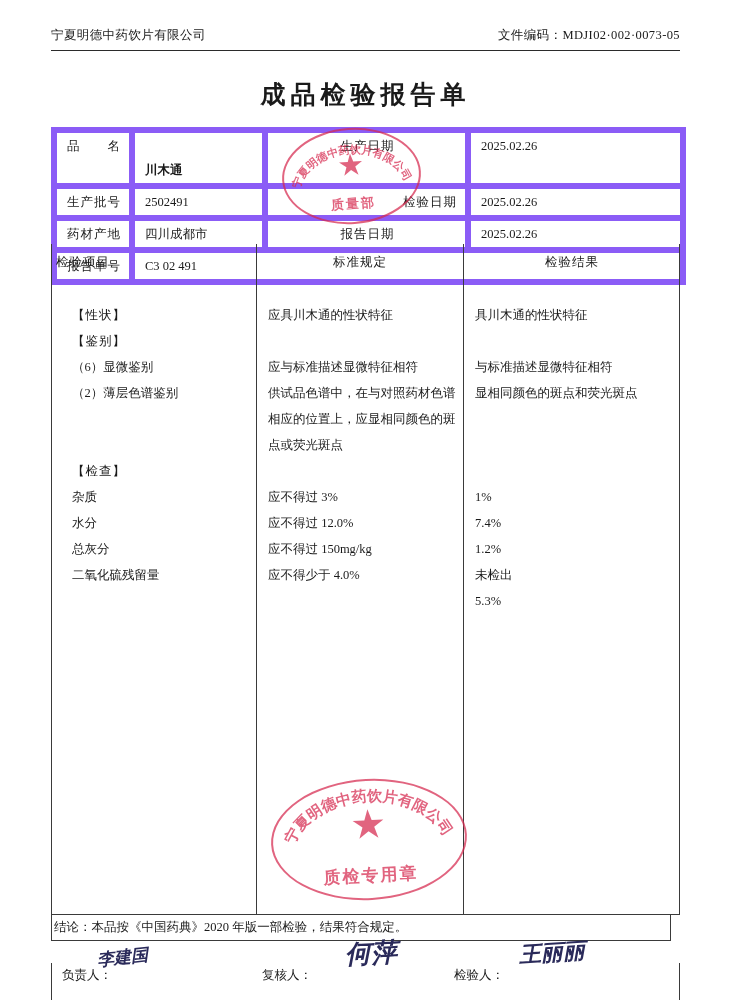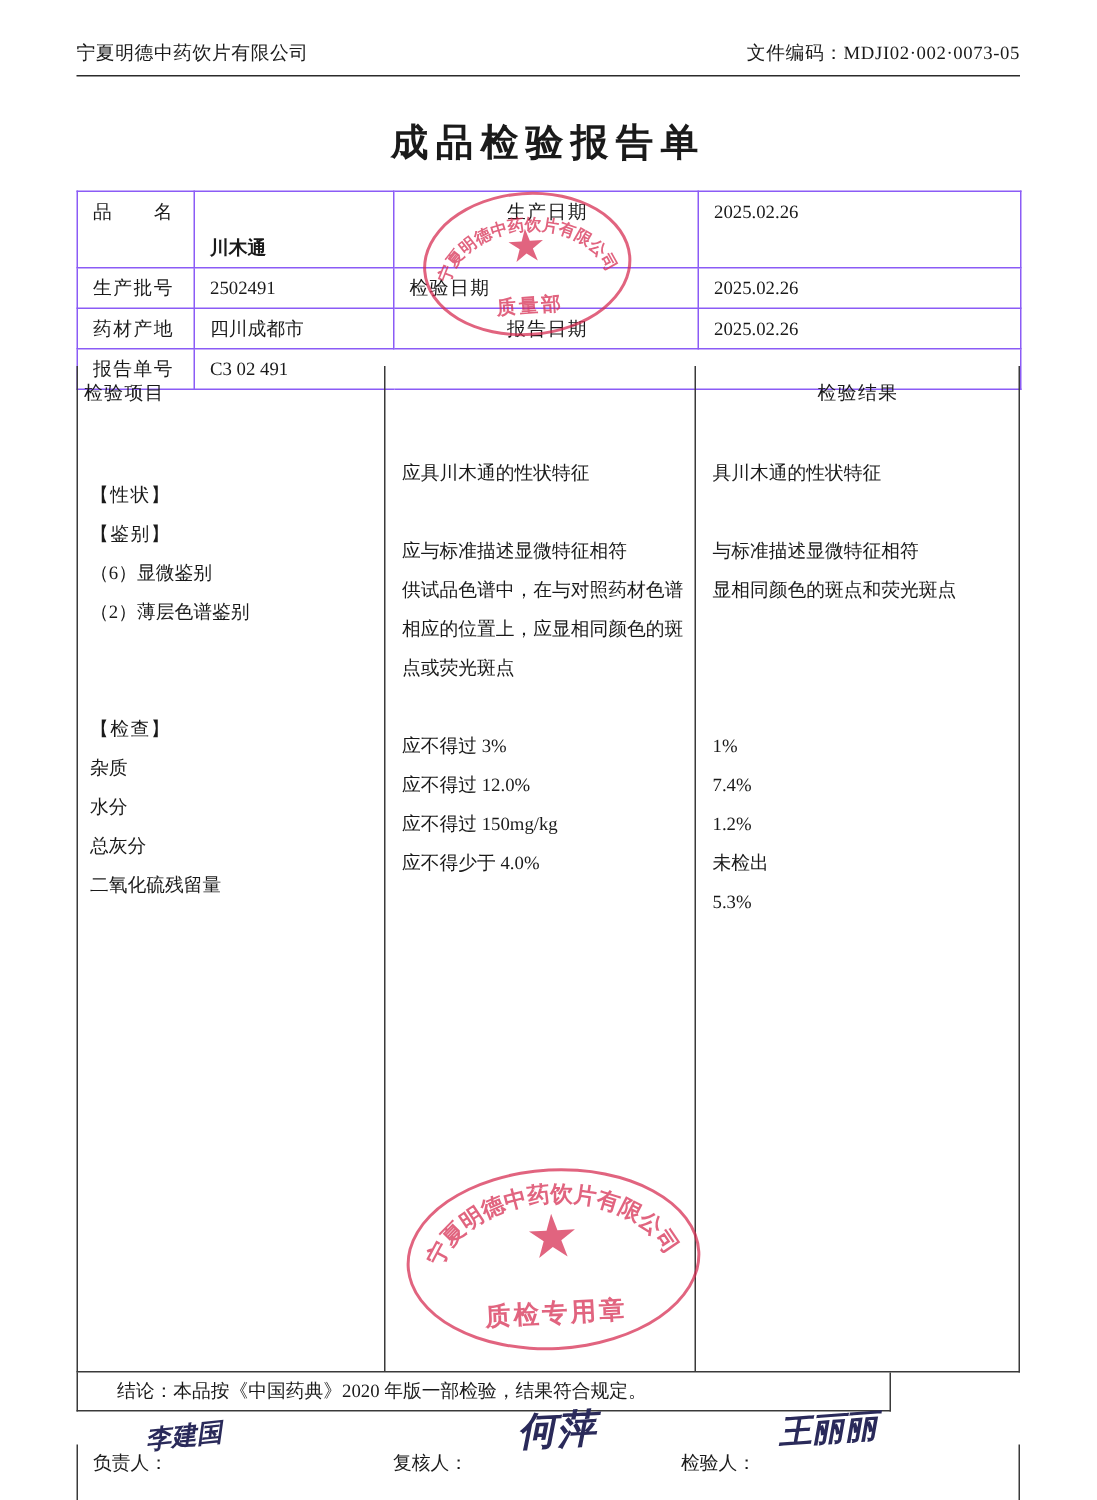--- a/index.html
+++ b/index.html
@@ -66,7 +66,7 @@
     font-size: 12.5px;
   }
   .tbl td {
-    border: 1px solid #8b5cf6;
+    border: 6px solid #8b5cf6;
     padding: 0;
     vertical-align: top;
   }

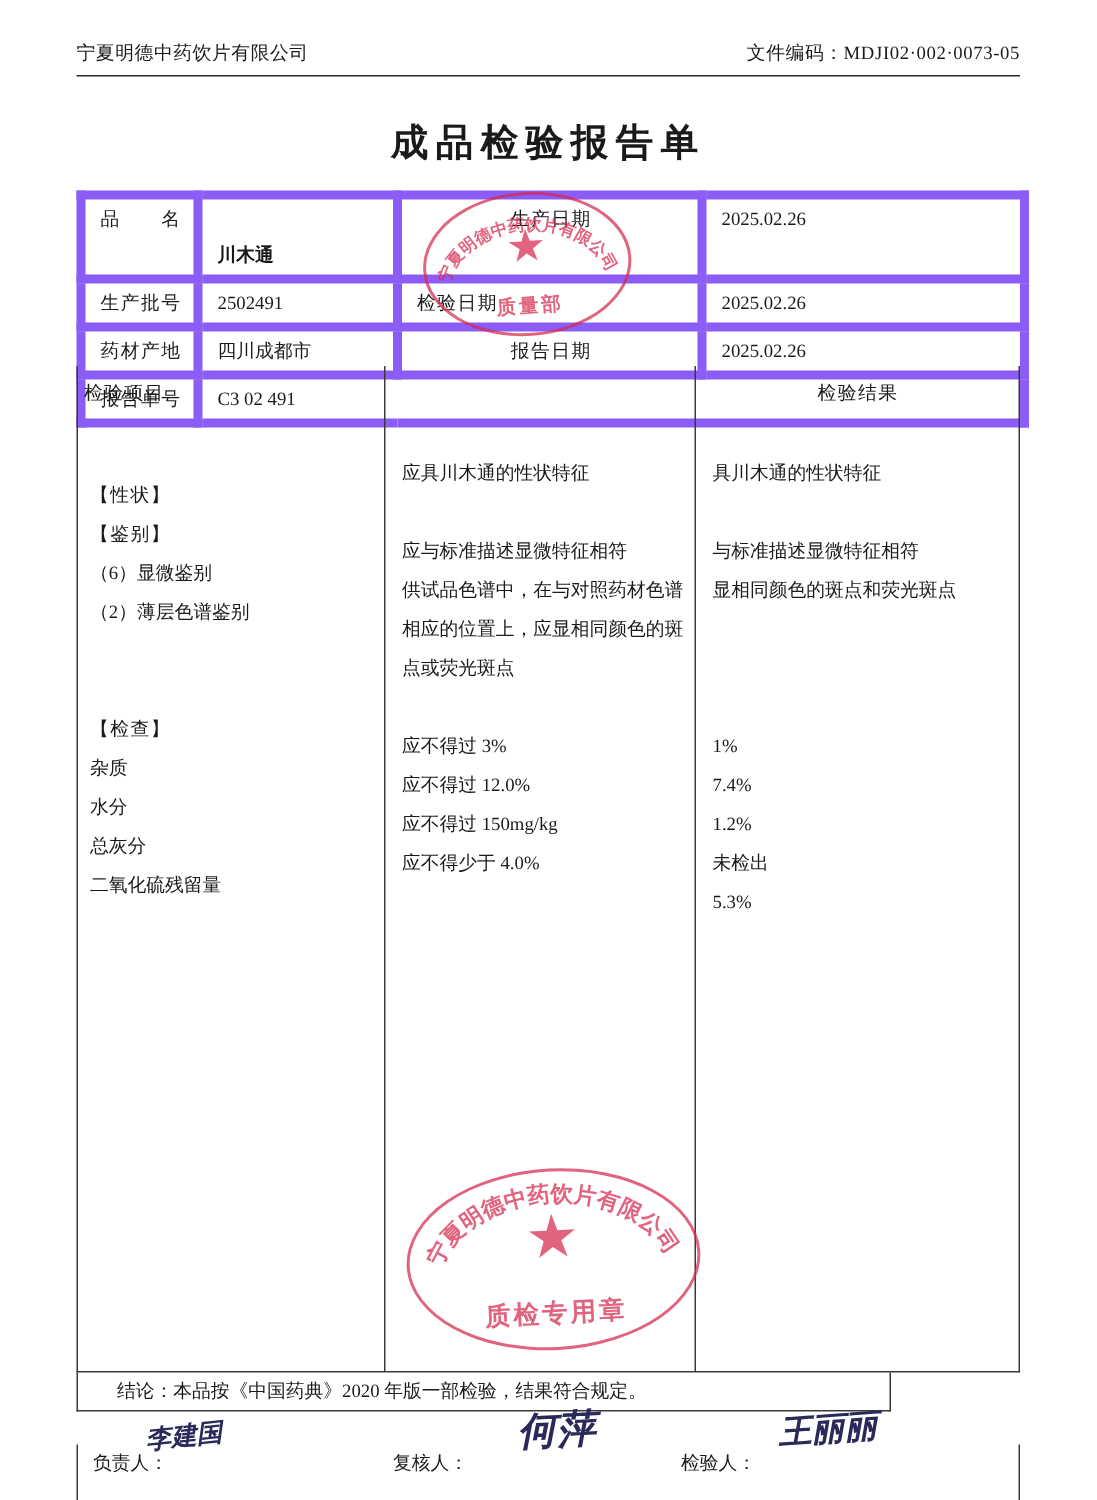--- a/index.html
+++ b/index.html
@@ -283,7 +283,7 @@
             <div class="cell">2502491</div>
           </td>
         <td colspan="2">
-            <div class="cell lbl" style="text-align:left">检验日期</div>
+            <div class="cell lbl" style="text-align:right">检验日期</div>
           </td>
         <td>
             <div class="cell">2025.02.26</div>

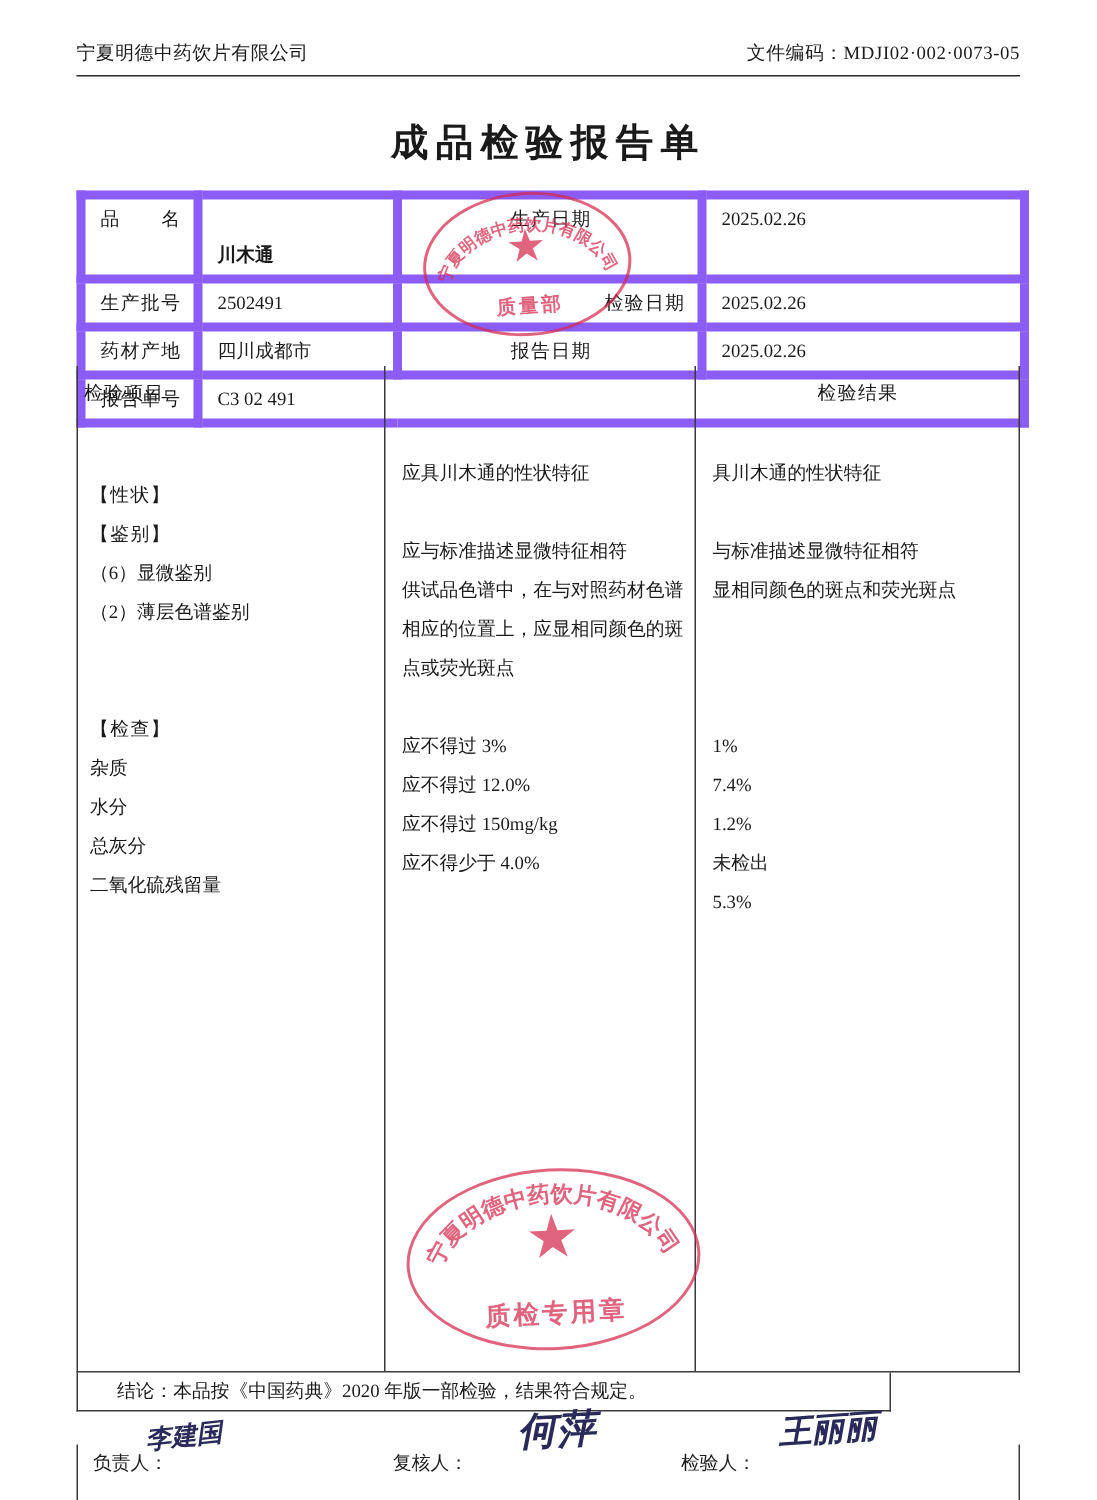--- a/index.html
+++ b/index.html
@@ -319,6 +319,7 @@
     <div class="detail-vline dv2"></div>
 
     <div class="dhead h1">检验项目</div>
+    <div class="dhead h2">标准规定</div>
     <div class="dhead h3">检验结果</div>
 
     <div class="col-body cb1">

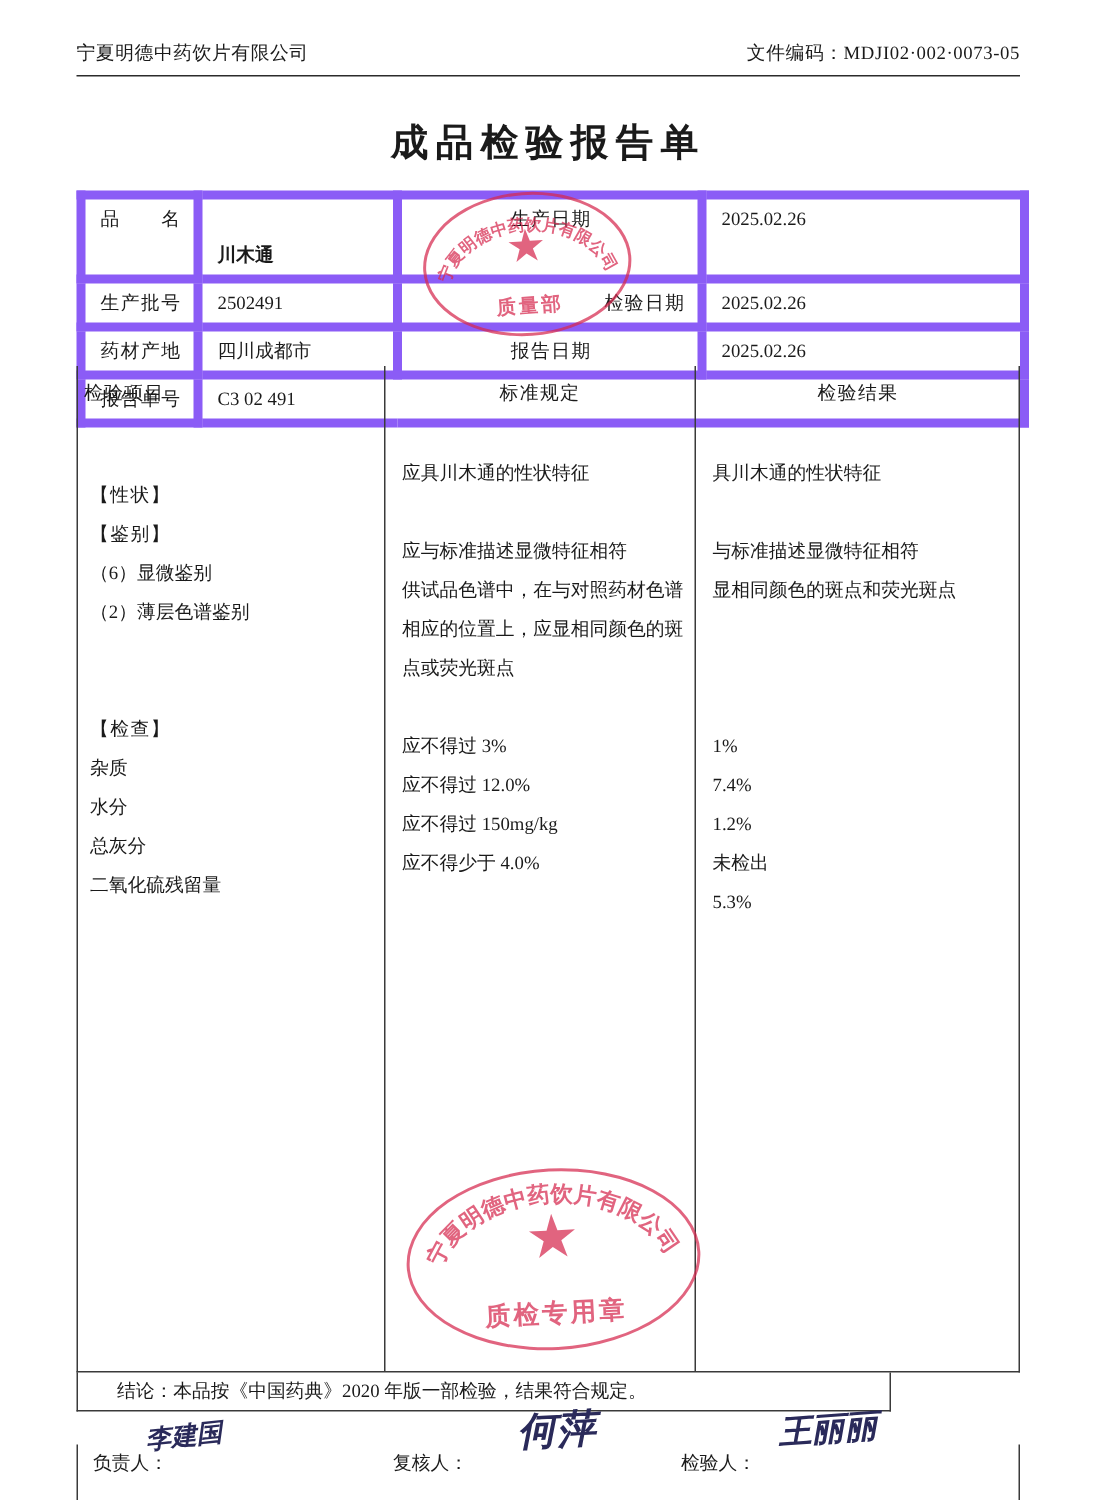--- a/index.html
+++ b/index.html
@@ -130,7 +130,7 @@
     font-size: 12.5px;
     line-height: 26px;
   }
-  .cb1 { left: 8px; width: 190px; margin-top: 15px; }
+  .cb1 { left: 20px; width: 190px; }
   .cb2 { left: 216px; width: 192px; }
   .cb3 { left: 423px; width: 200px; }
 

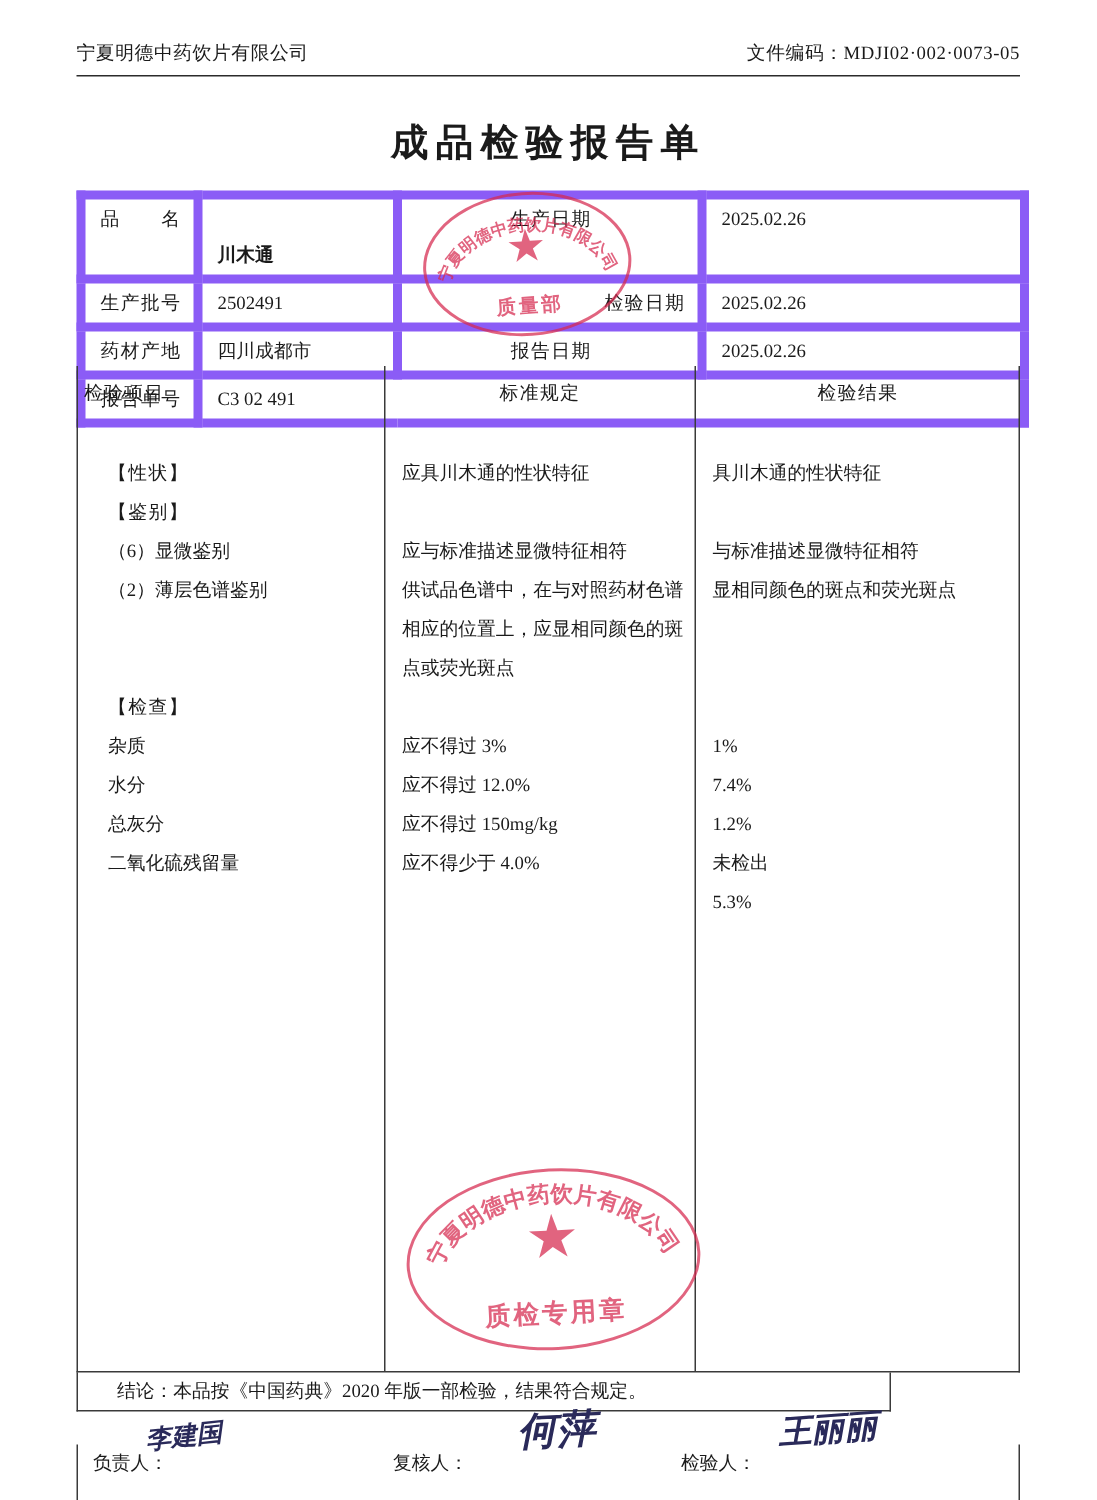--- a/index.html
+++ b/index.html
@@ -142,14 +142,14 @@
     position: absolute;
     left: 51px;
     top: 915px;
-    width: 543px;
+    width: 620px;
     height: 26px;
     border: 1px solid #3a3a3a;
     border-top: none;
     box-sizing: border-box;
     font-size: 12.5px;
     line-height: 24px;
-    padding-left: 26px;
+    padding-left: 2px;
     white-space: nowrap;
   }
   .sign-row {

